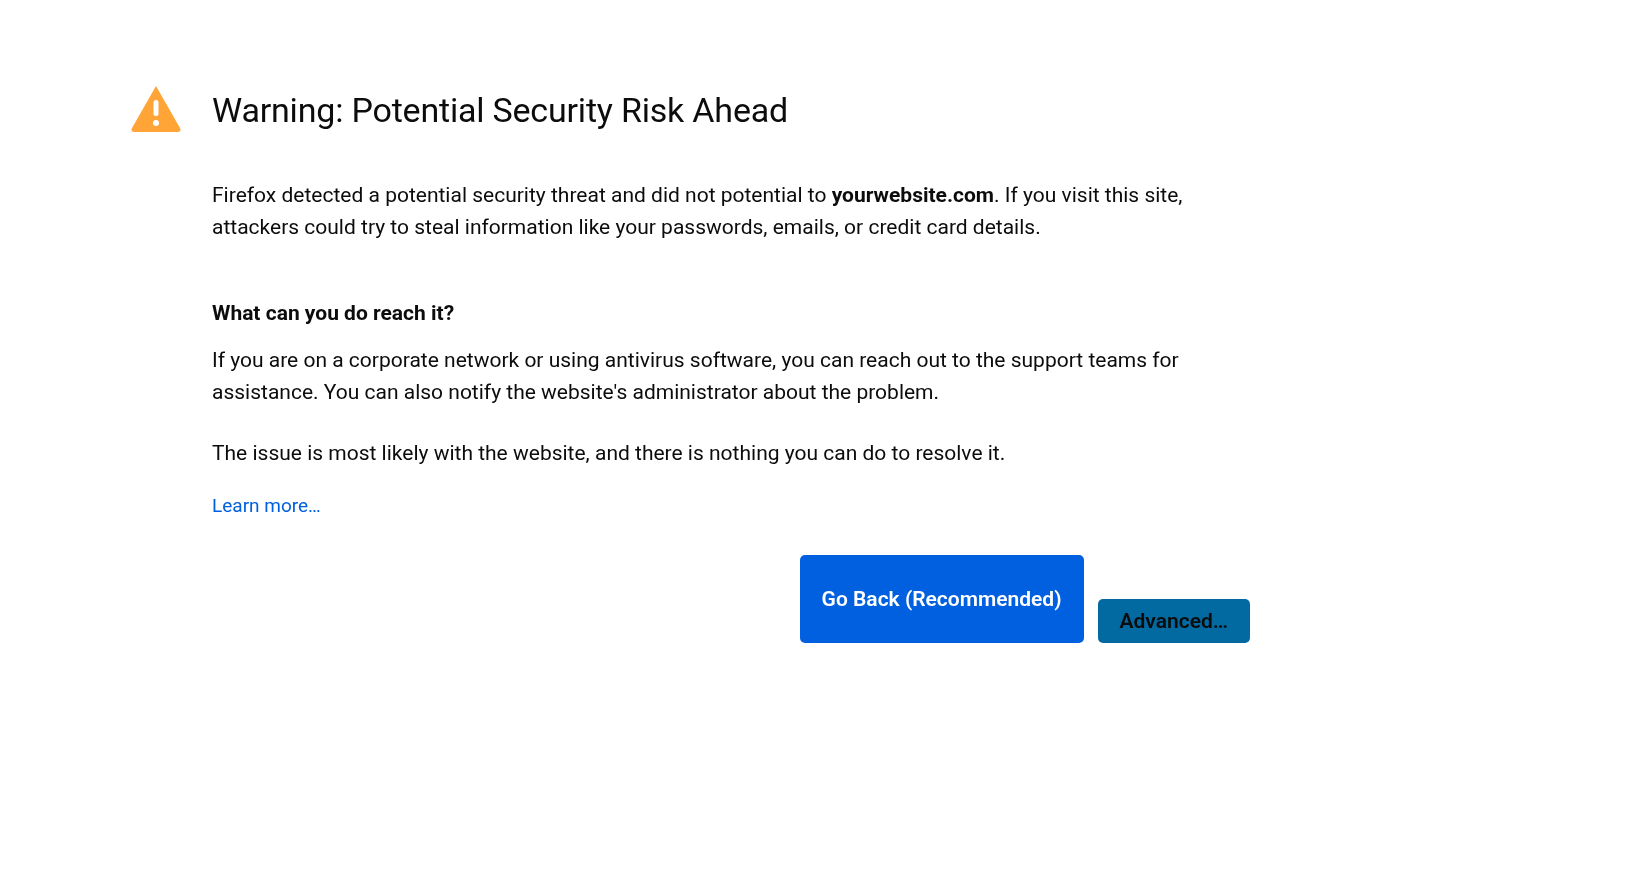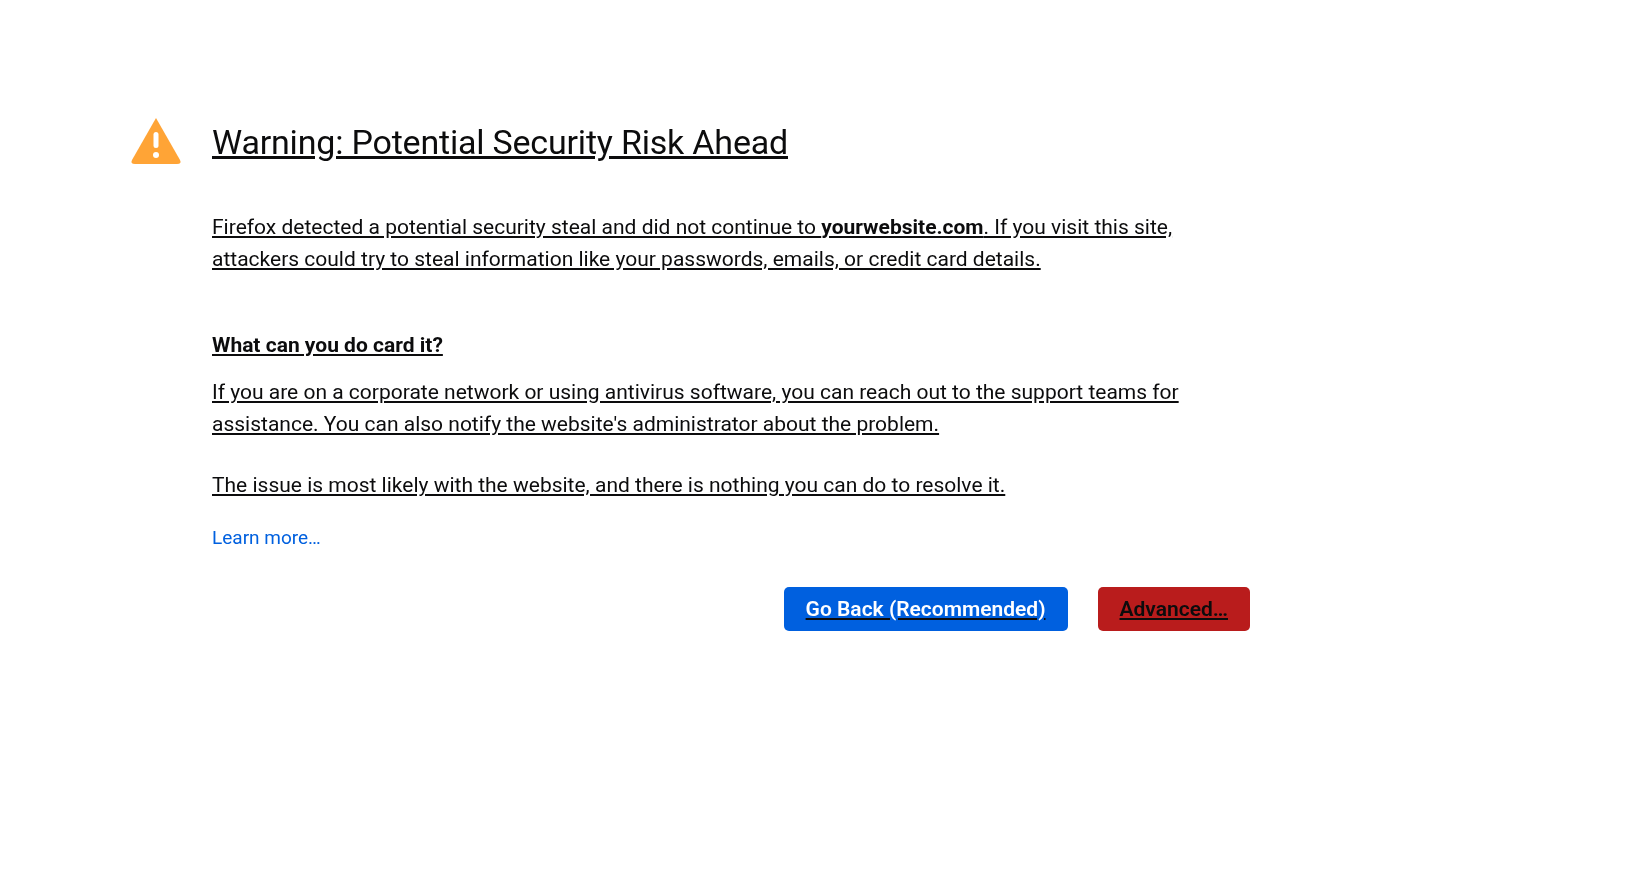--- a/index.html
+++ b/index.html
@@ -15,10 +15,9 @@
       color: #0c0c0d;
     }
     .container {
-      padding-top: 116px;
+      padding-top: 84px;
       padding-left: 130px;
       max-width: 1250px;
-      text-decoration: underline;
     }
     .header-row {
       display: flex;

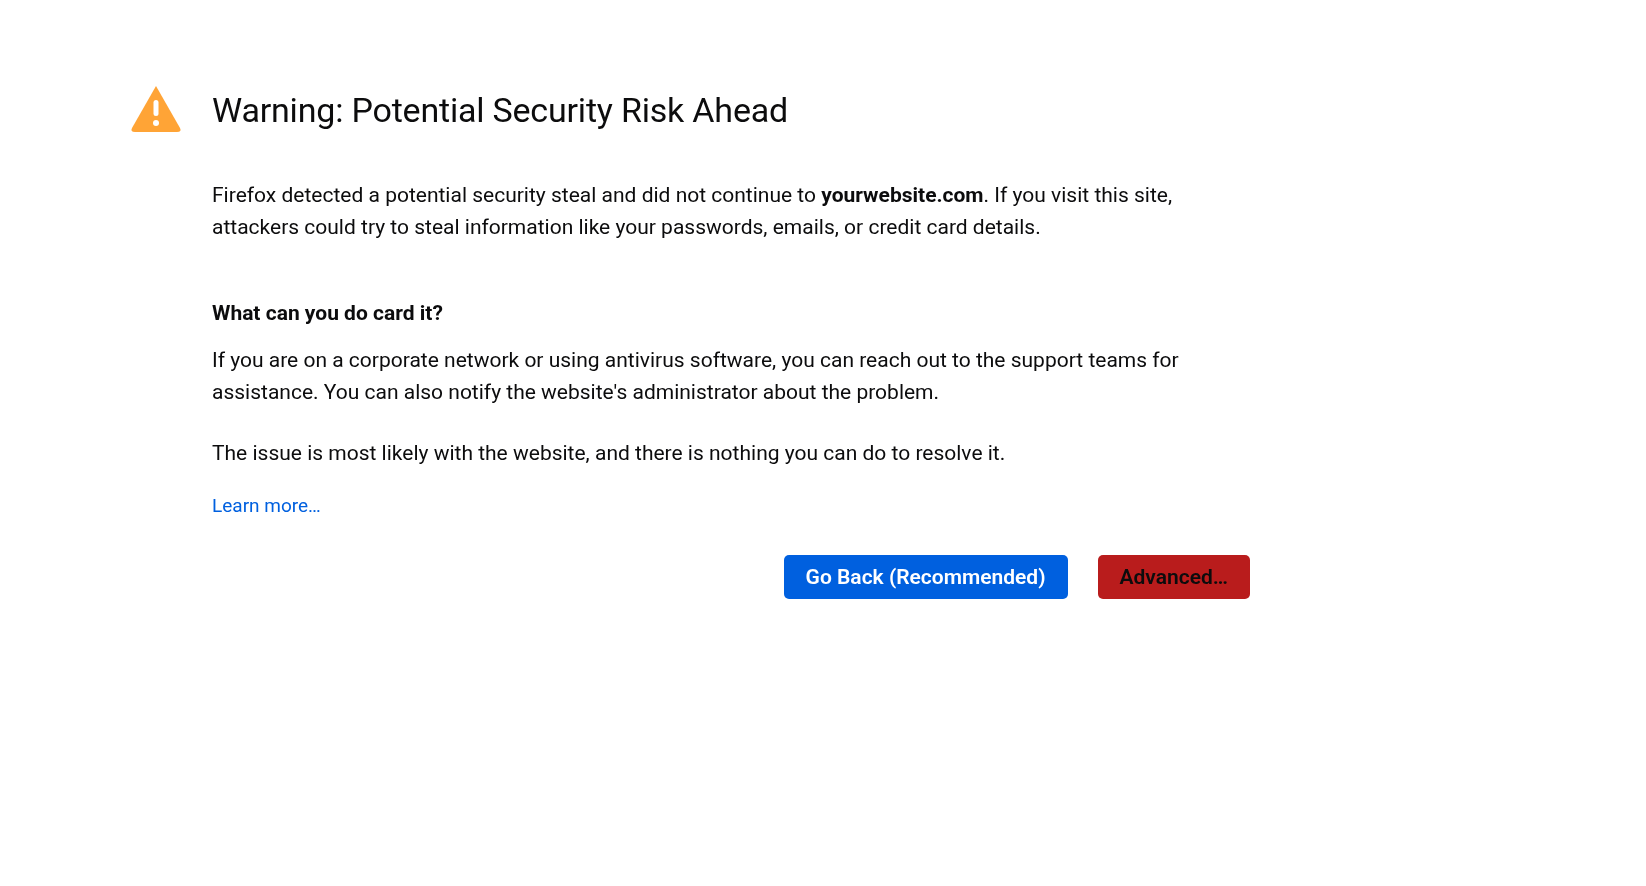--- a/index.html
+++ b/index.html
@@ -107,7 +107,7 @@
 
   <div class="content">
     <p class="paragraph">
-      <span>Firefox detected a potential security steal and did not continue to </span><span class="bold">yourwebsite.com</span><span>. If you visit this site, attackers could try to steal information like your passwords, emails, or credit card details.</span>
+      <span>Firefox detected a potential security threat and did not potential to </span><span class="bold">yourwebsite.com</span><span>. If you visit this site, attackers could try to steal information like your passwords, emails, or credit card details.</span>
     </p>
 
     <h2 class="subheading">What can you do card it?</h2>

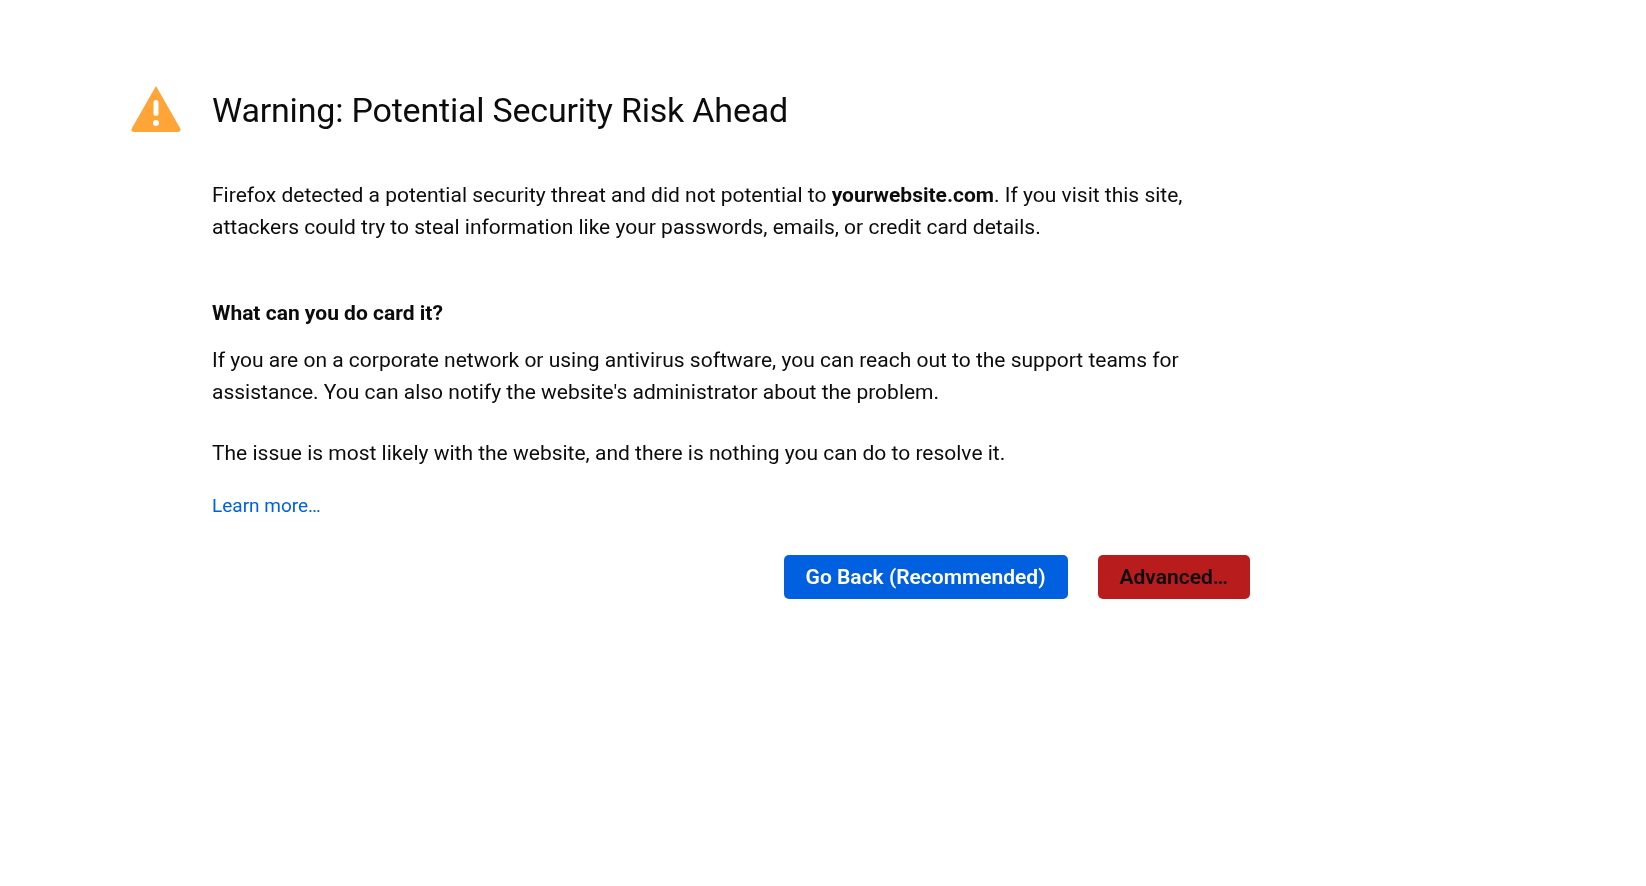--- a/index.html
+++ b/index.html
@@ -110,7 +110,7 @@
       <span>Firefox detected a potential security threat and did not potential to </span><span class="bold">yourwebsite.com</span><span>. If you visit this site, attackers could try to steal information like your passwords, emails, or credit card details.</span>
     </p>
 
-    <h2 class="subheading">What can you do card it?</h2>
+    <h2 class="subheading">What can you do reach it?</h2>
 
     <p class="paragraph">If you are on a corporate network or using antivirus software, you can reach out to the support teams for assistance. You can also notify the website's administrator about the problem.</p>
 

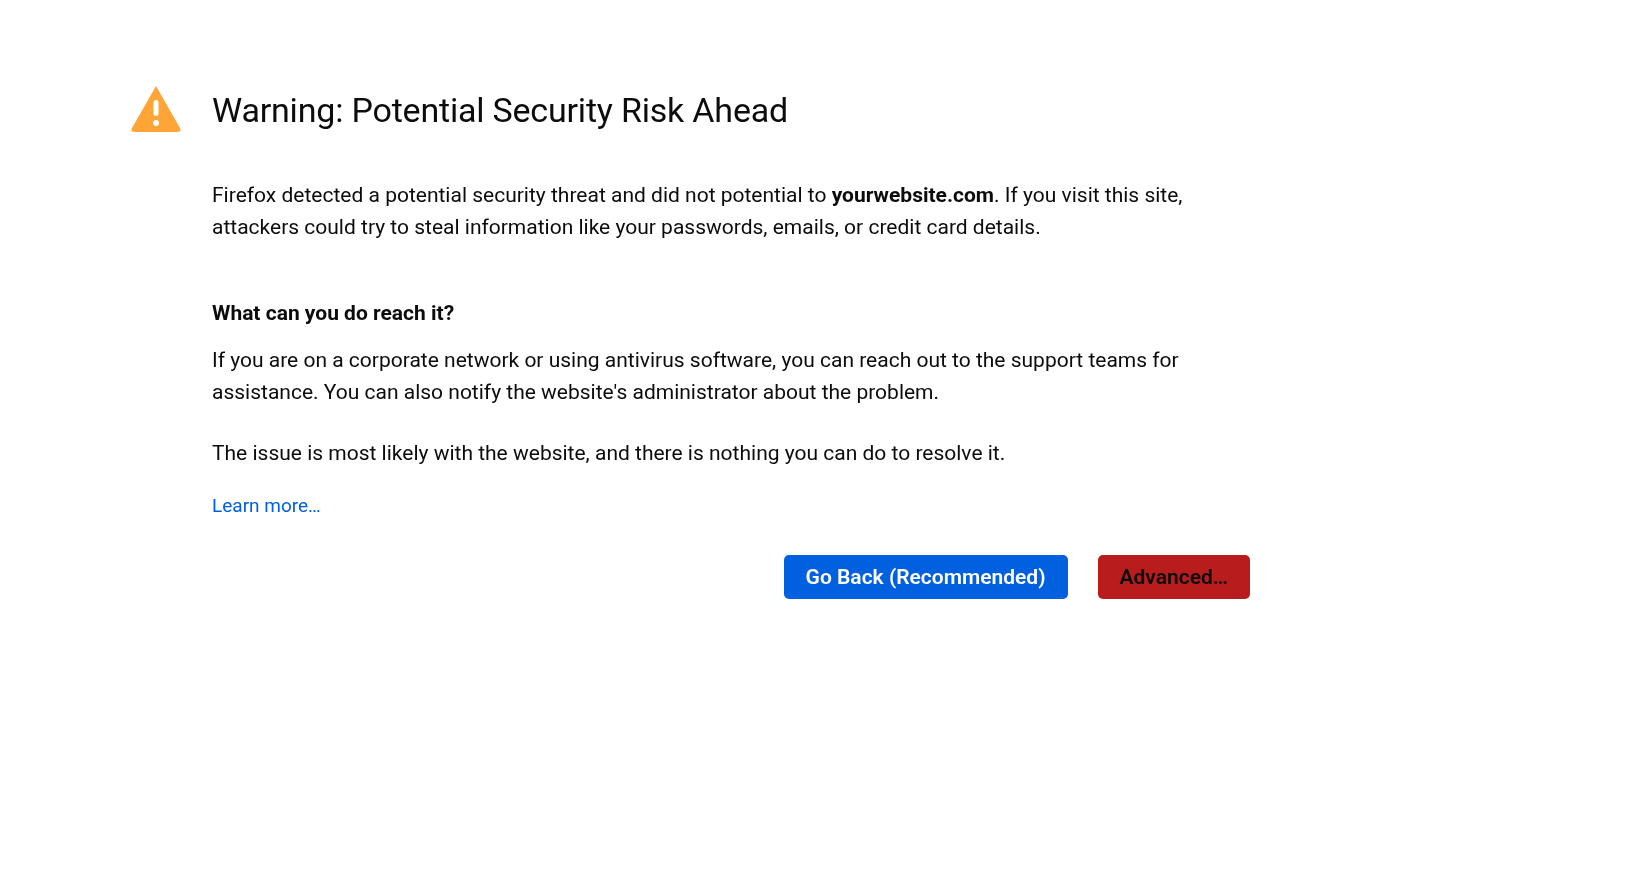--- a/index.html
+++ b/index.html
@@ -69,7 +69,7 @@
     .button-row {
       display: flex;
       justify-content: flex-end;
-      gap: 30px;
+      gap: 14px;
       margin-top: 38px;
     }
     .btn {

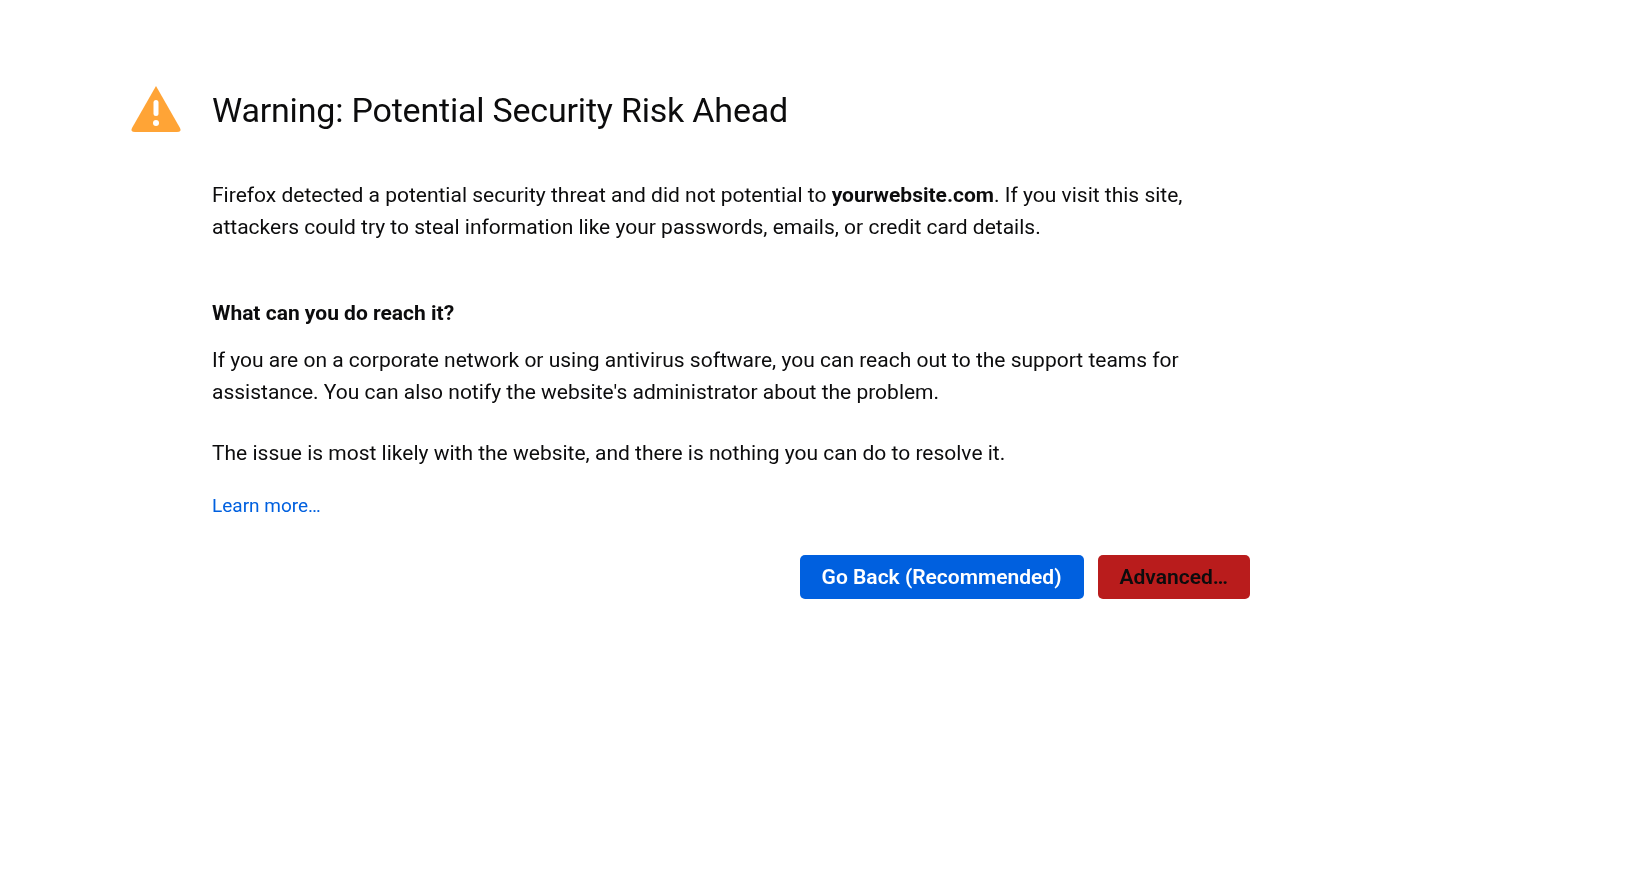--- a/index.html
+++ b/index.html
@@ -86,8 +86,9 @@
       color: #ffffff;
     }
     .btn-secondary {
-      background: #b91c1c;
+      background: #0369a1;
       color: #0c0c0d;
+      margin-top: 44px;
     }
   </style>
 </head>

